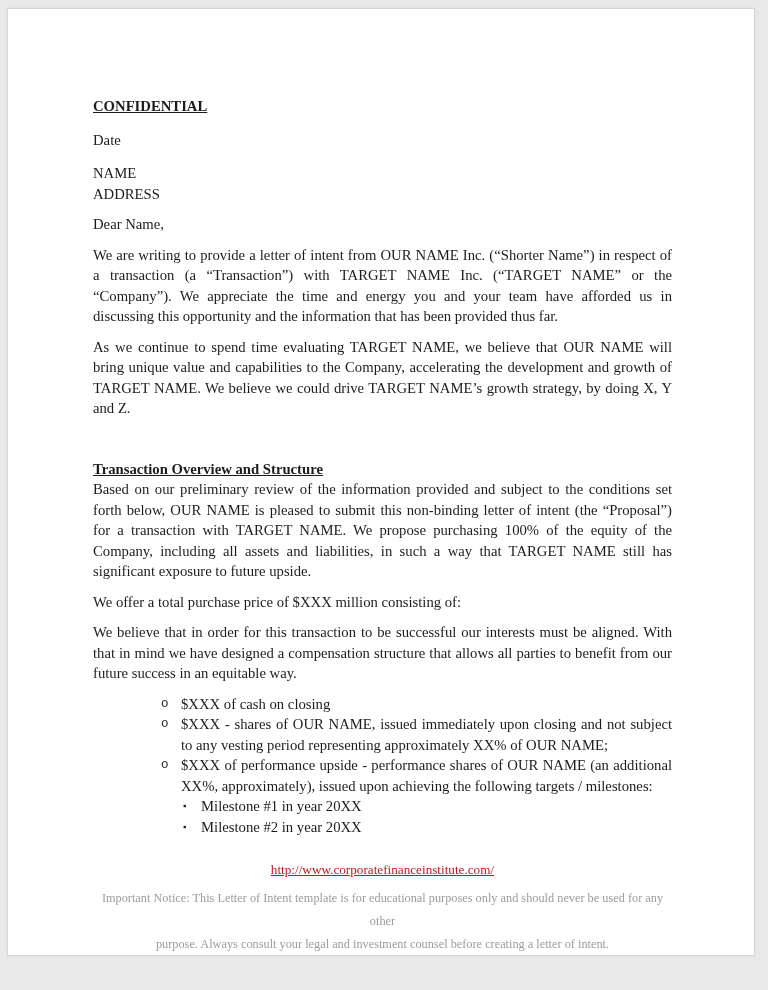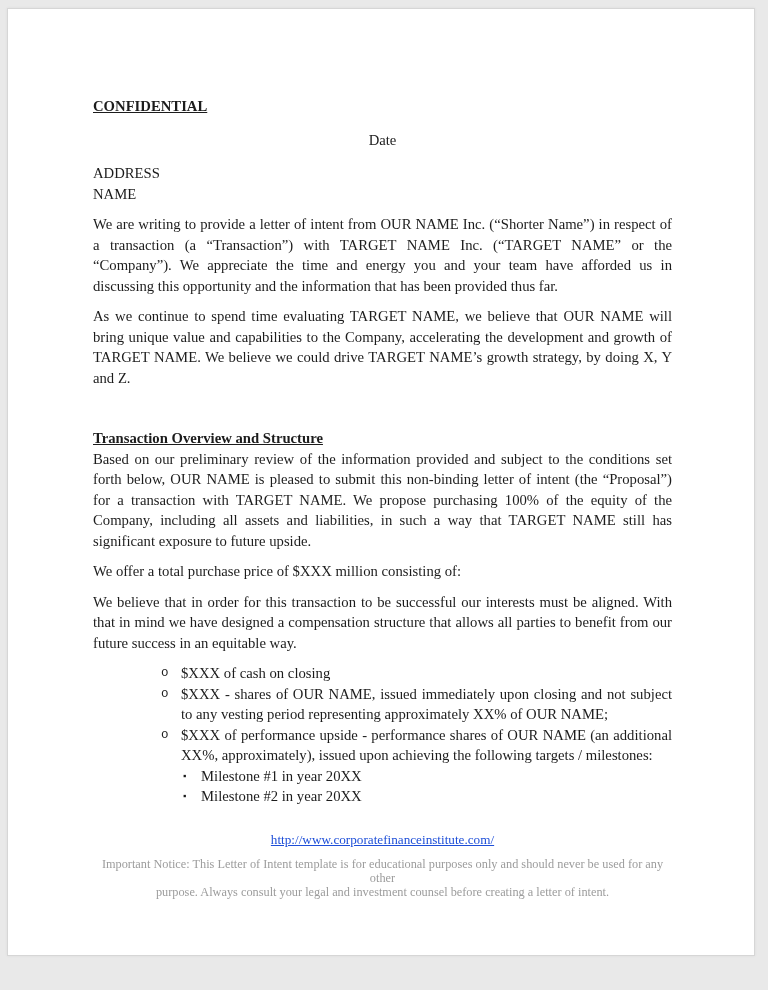--- a/index.html
+++ b/index.html
@@ -27,7 +27,7 @@
     text-decoration: underline;
     margin-bottom: 13px;
   }
-  .line-block { margin-bottom: 13px; text-align: center; }
+  .line-block { margin-bottom: 13px; }
   .recipient-block { margin-bottom: 10px; }
   .salutation { margin-bottom: 10px; }
   p.para {

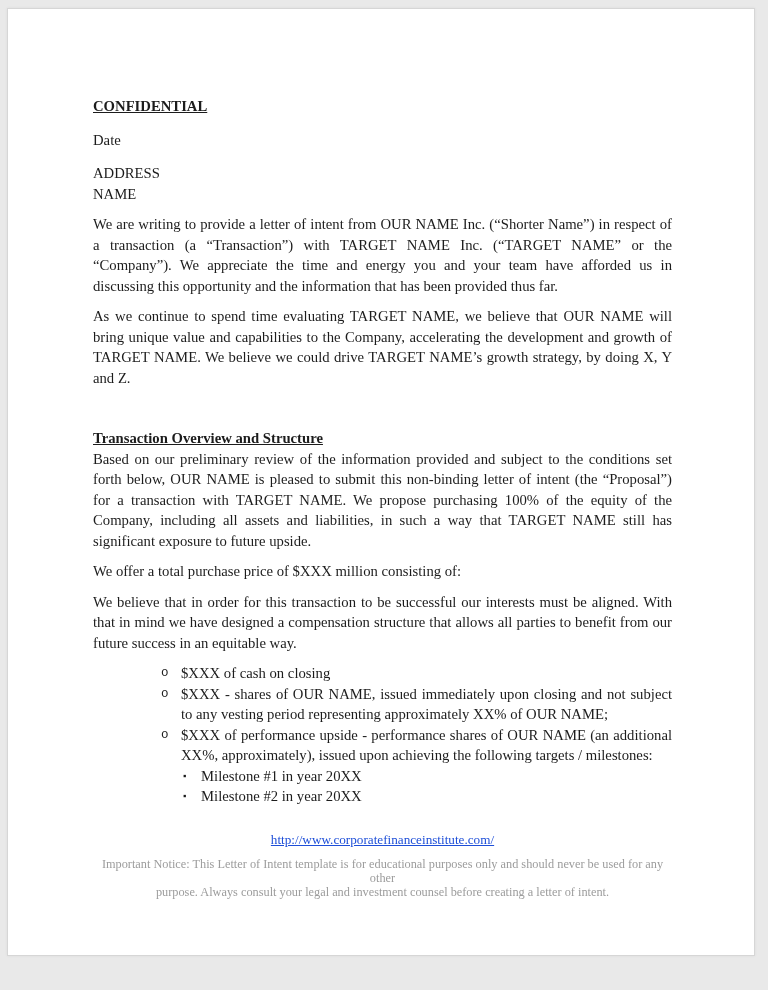--- a/index.html
+++ b/index.html
@@ -92,8 +92,8 @@
 
 
   <div class="recipient-block">
+    <div>NAME</div>
     <div>ADDRESS</div>
-    <div>NAME</div>
   </div>
 
 

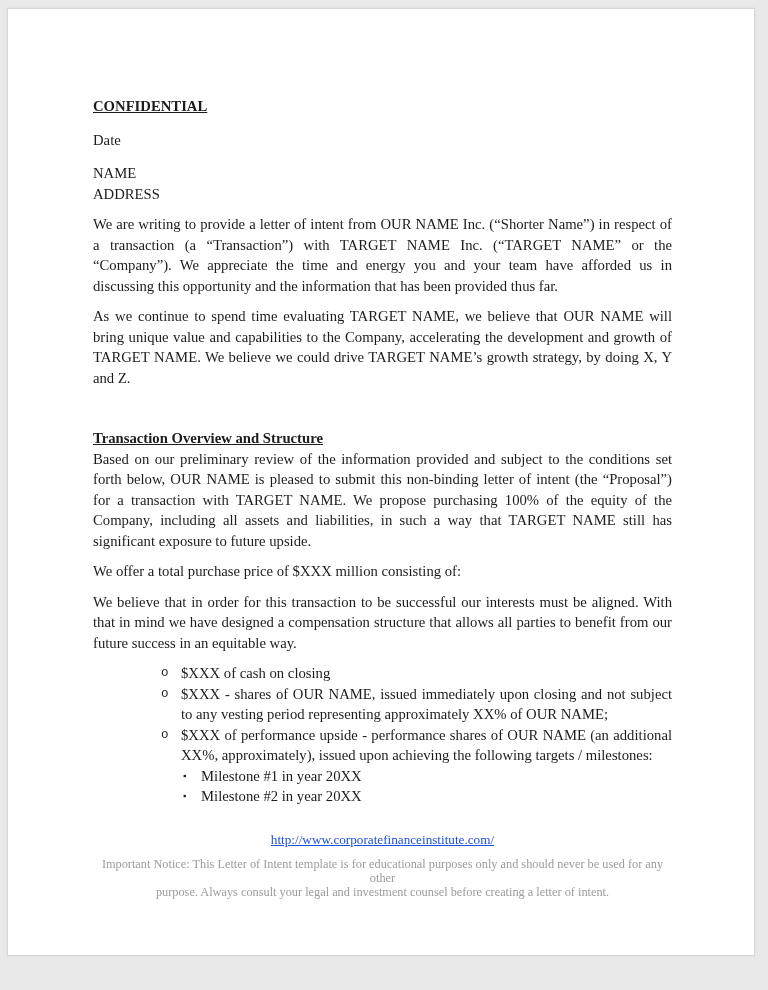--- a/index.html
+++ b/index.html
@@ -96,6 +96,7 @@
     <div>ADDRESS</div>
   </div>
 
+  <div class="salutation">Dear Name,</div>
 
   <p class="para">We are writing to provide a letter of intent from OUR NAME Inc. (“Shorter Name”) in respect of a transaction (a “Transaction”) with TARGET NAME Inc. (“TARGET NAME” or the “Company”).  We appreciate the time and energy you and your team have afforded us in discussing this opportunity and the information that has been provided thus far.</p>
 

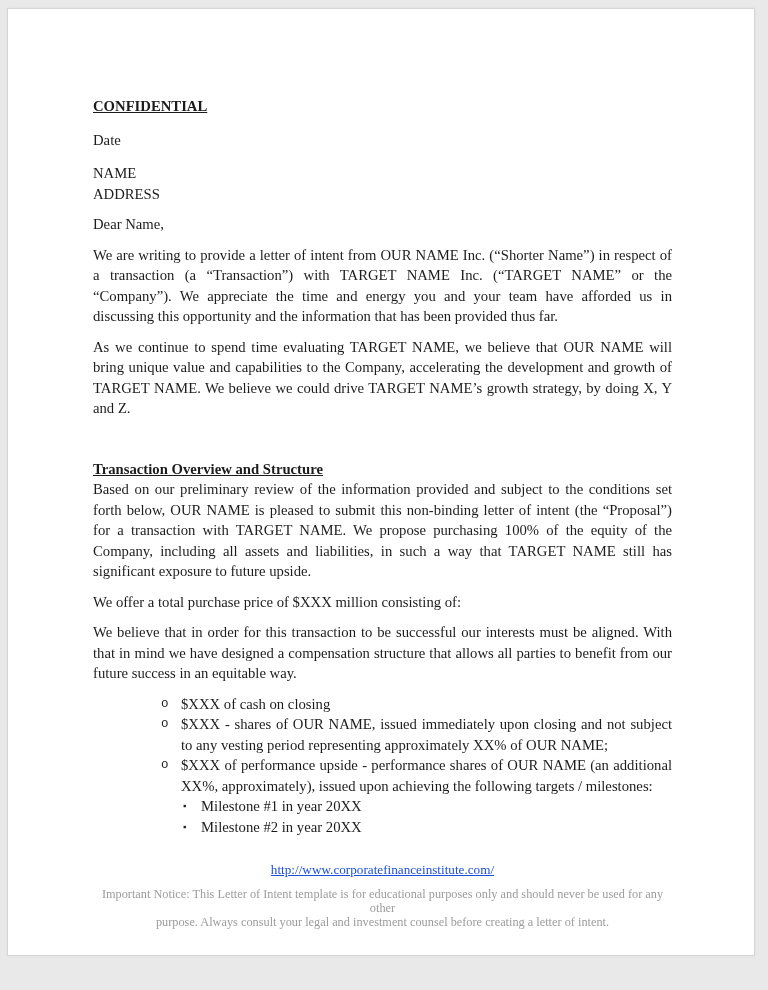--- a/index.html
+++ b/index.html
@@ -67,7 +67,7 @@
   .footer { margin-top: 22px; text-align: center; }
   .footer-link {
     display: inline-block;
-    color: #1d4ed8;
+    color: #b91c1c;
     text-decoration: underline;
     font-size: 13.2px;
     line-height: 17px;

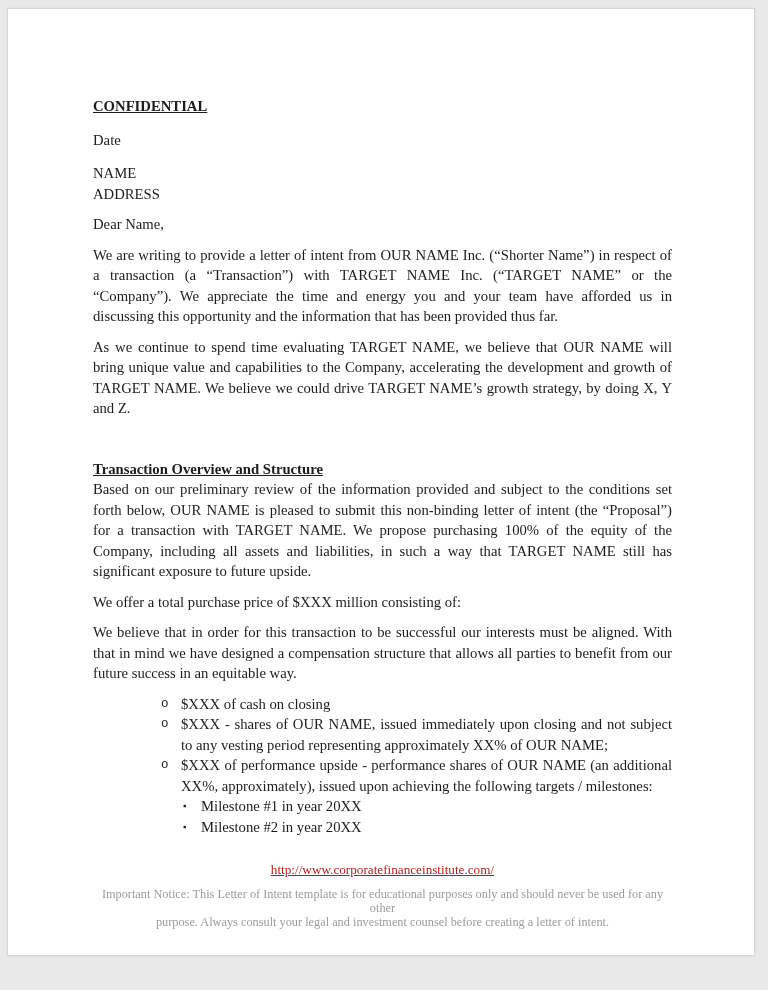--- a/index.html
+++ b/index.html
@@ -77,7 +77,7 @@
   .notice {
     color: #9c9c9c;
     font-size: 12.3px;
-    line-height: 14px;
+    line-height: 23px;
   }
   .notice span { display: block; }
 </style>

